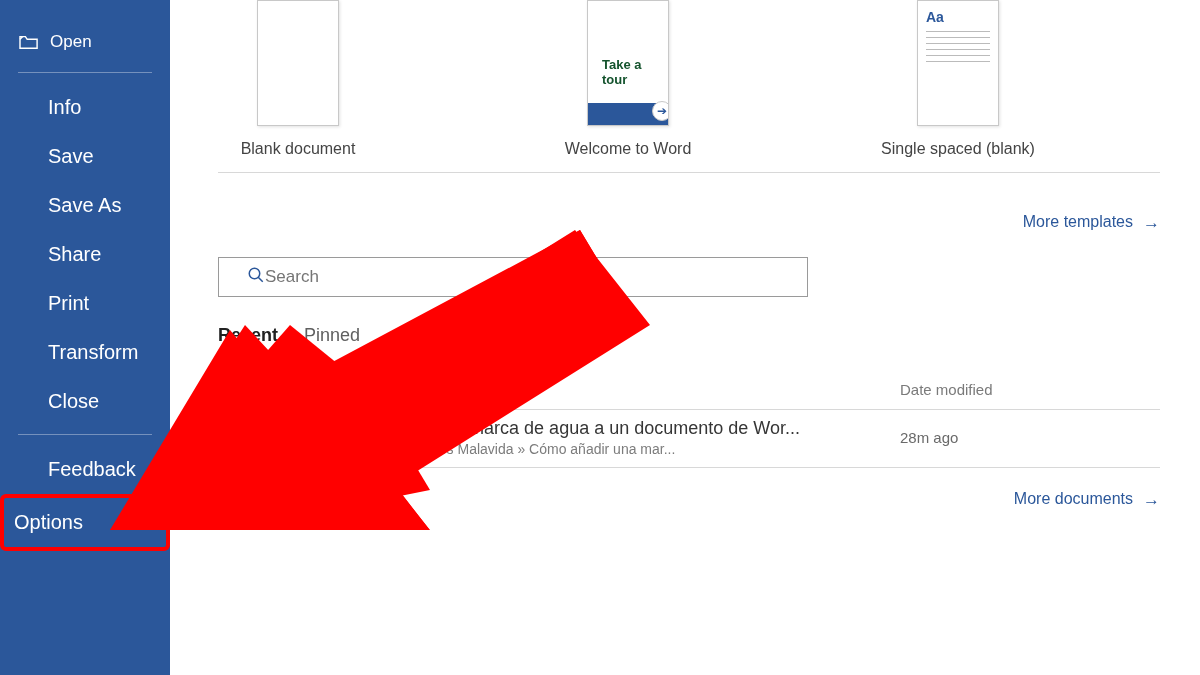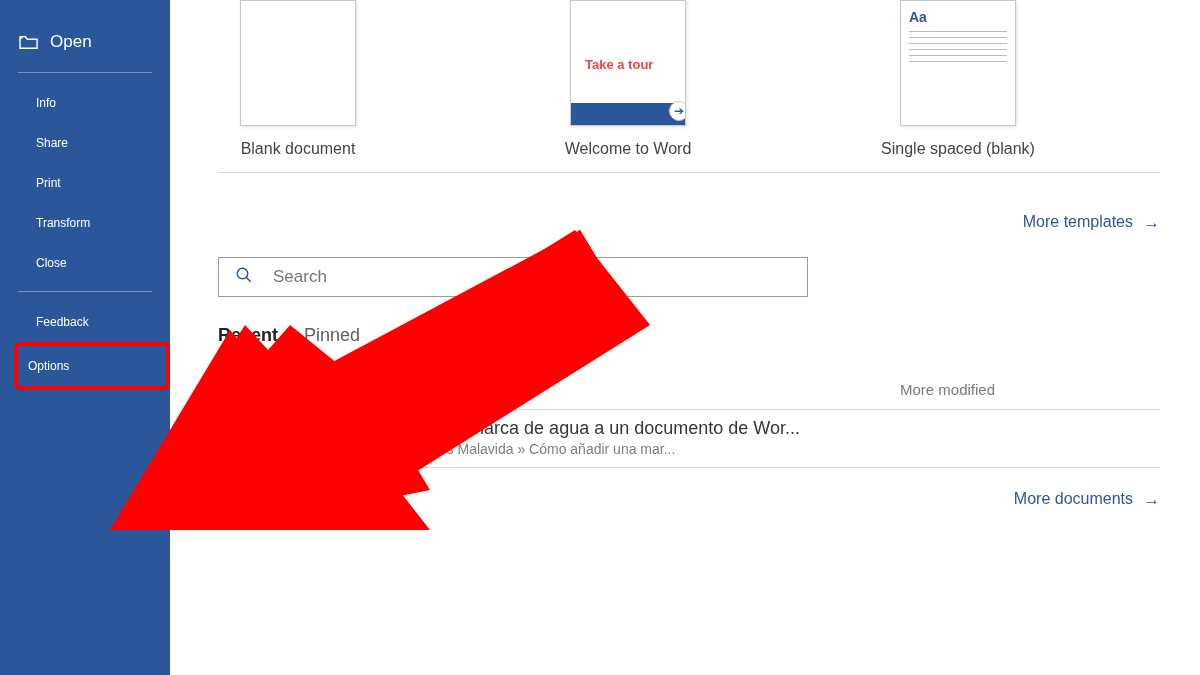--- a/index.html
+++ b/index.html
@@ -66,7 +66,7 @@
     cursor: pointer;
   }
   .template-thumb {
-    width: 116px;
+    width: 82px;
     height: 126px;
     background: #fff;
     border: 1px solid #c8c8c8;

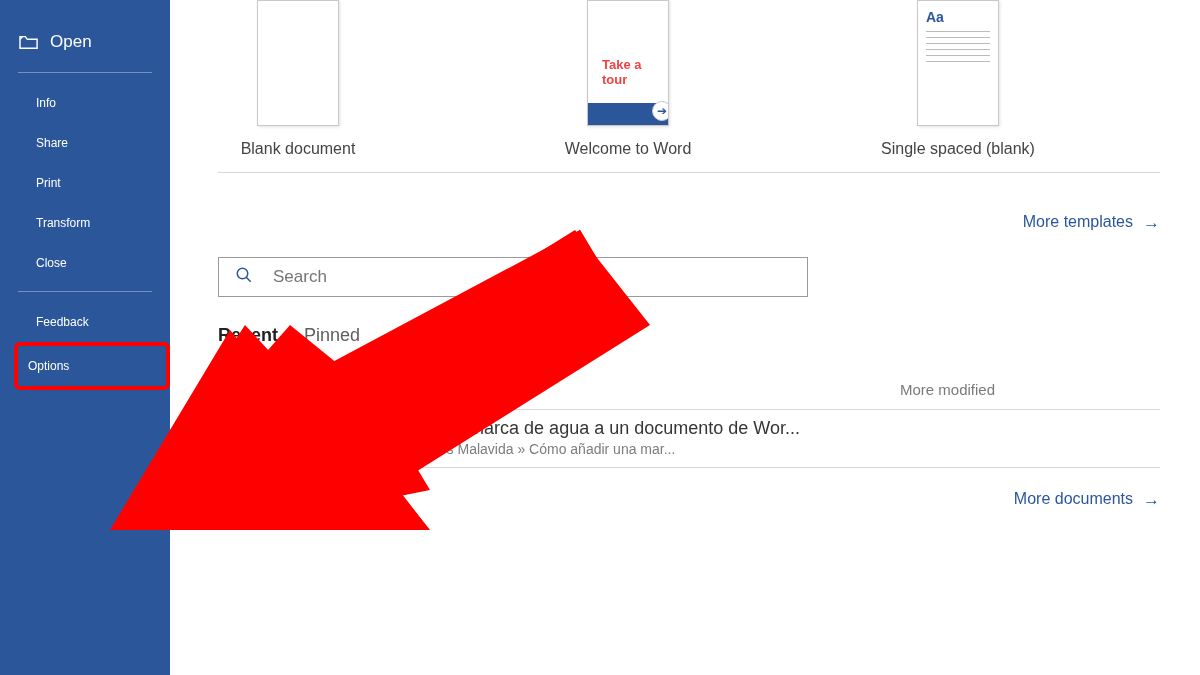--- a/index.html
+++ b/index.html
@@ -86,7 +86,7 @@
     left: 14px;
     top: 56px;
     font-size: 13px;
-    color: #ef4444;
+    color: #14532d;
     font-weight: 600;
   }
   .tour-bar {

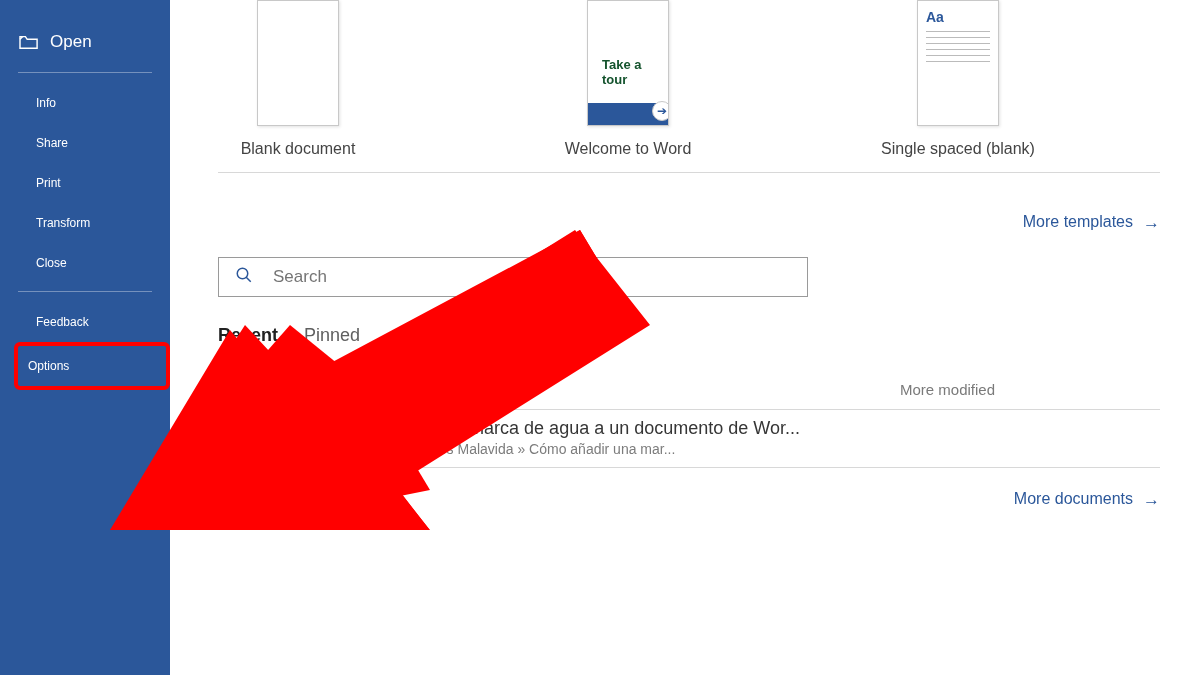--- a/index.html
+++ b/index.html
@@ -30,8 +30,8 @@
     margin: 8px 18px 10px 18px;
   }
   .sidebar-item {
-    padding: 13px 18px 13px 36px;
-    font-size: 12px;
+    padding: 13px 18px 13px 48px;
+    font-size: 20px;
     cursor: pointer;
   }
   .sidebar-item.highlight {

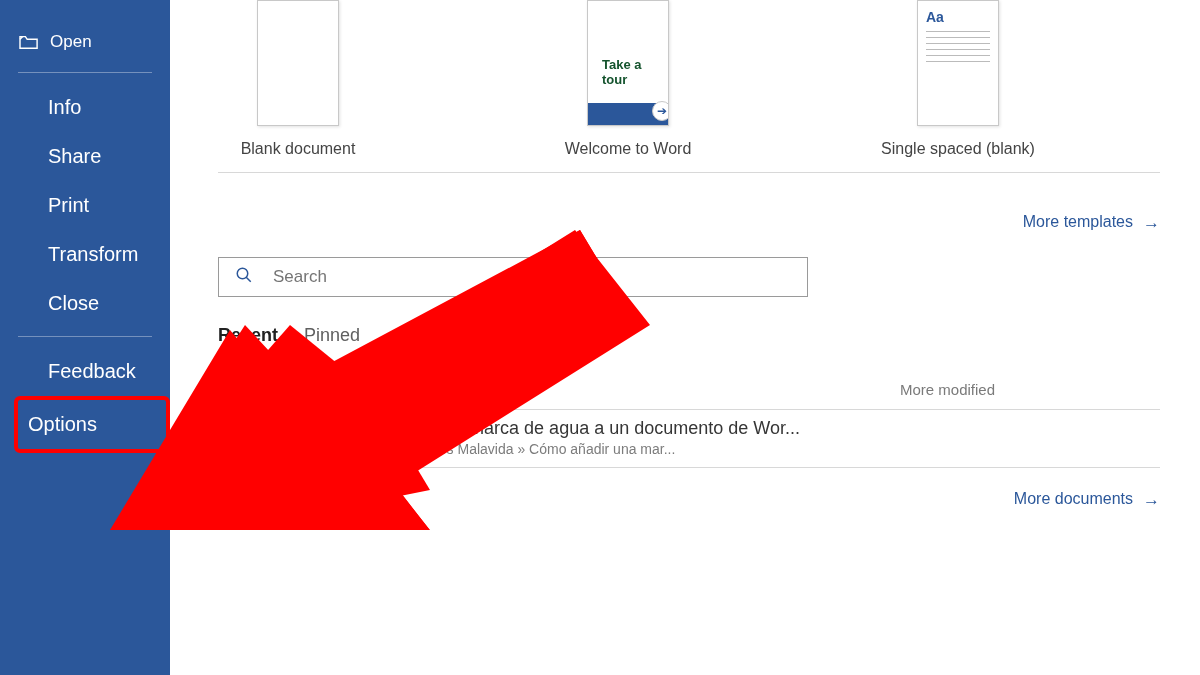--- a/index.html
+++ b/index.html
@@ -259,6 +259,7 @@
   <div class="sidebar-divider"></div>
 
   <div class="sidebar-item">Info</div>
+  <div class="sidebar-item">Save</div>
   <div class="sidebar-item">Share</div>
   <div class="sidebar-item">Print</div>
   <div class="sidebar-item">Transform</div>

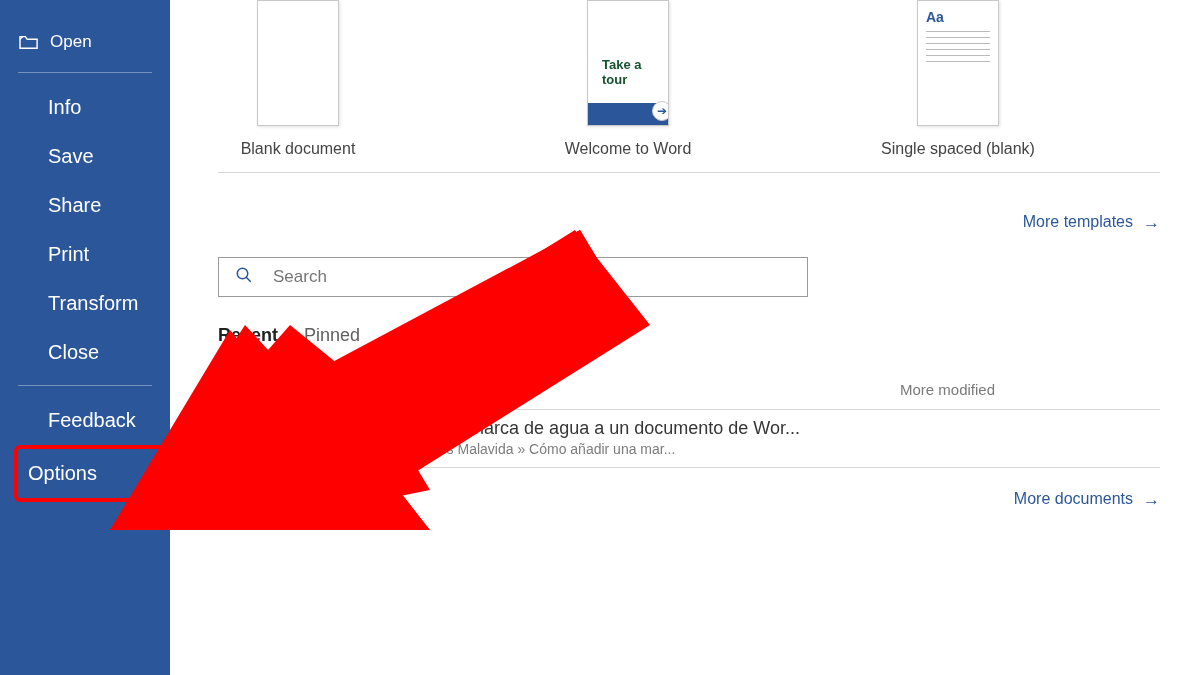--- a/index.html
+++ b/index.html
@@ -260,6 +260,7 @@
 
   <div class="sidebar-item">Info</div>
   <div class="sidebar-item">Save</div>
+  <div class="sidebar-item">Save As</div>
   <div class="sidebar-item">Share</div>
   <div class="sidebar-item">Print</div>
   <div class="sidebar-item">Transform</div>

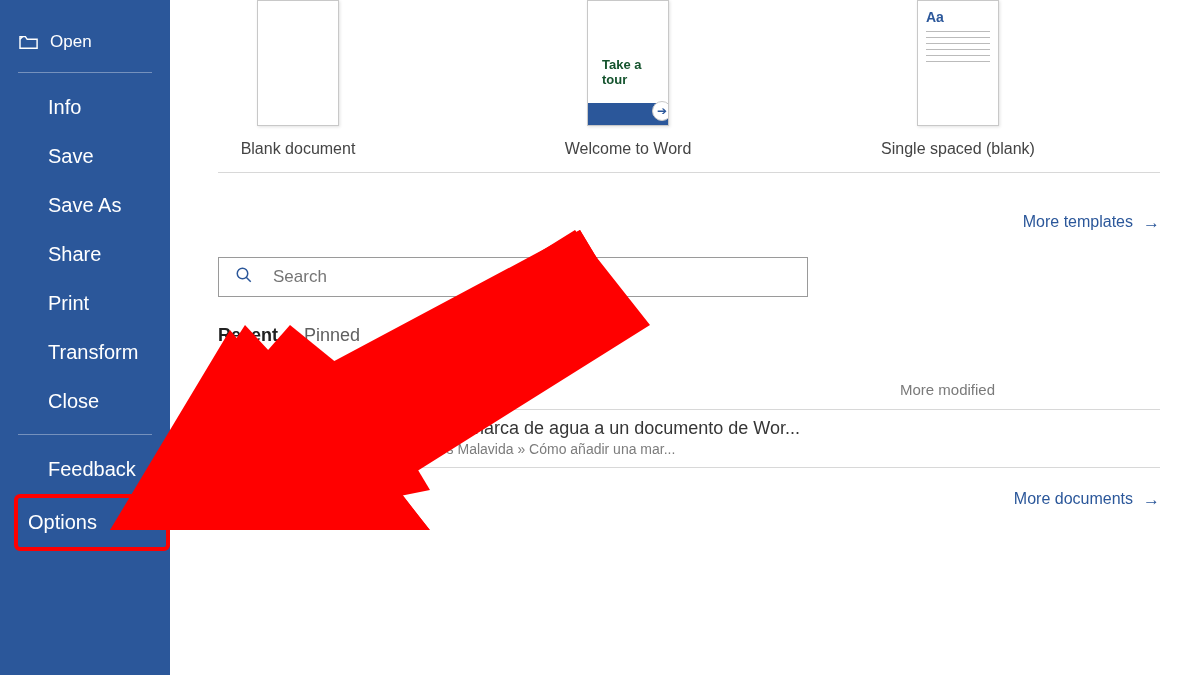--- a/index.html
+++ b/index.html
@@ -152,8 +152,7 @@
     border: 1px solid #9a9a9a;
     display: flex;
     align-items: center;
-    padding: 0 16px;
-    gap: 20px;
+    padding: 0 28px;
   }
   .search-icon { color: #2b579a; width: 18px; height: 18px; }
   .search input {

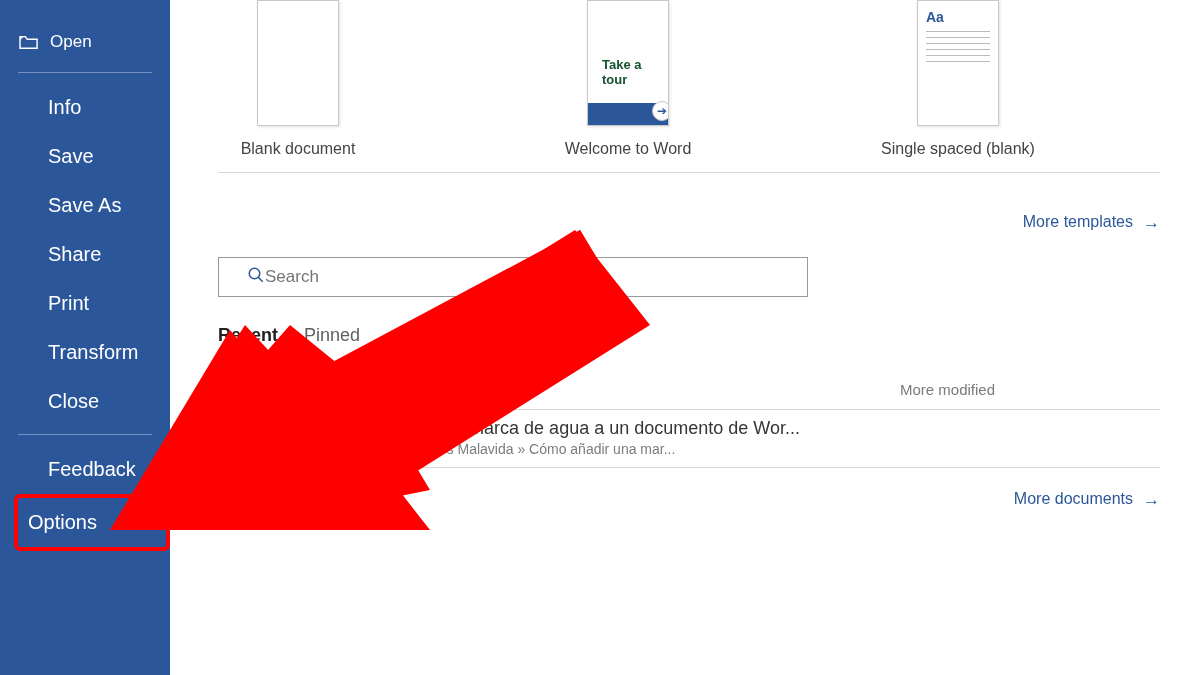--- a/index.html
+++ b/index.html
@@ -332,7 +332,7 @@
       <div class="doc-icon-placeholder"></div>
     </div>
     <div class="col-name"></div>
-    <div class="col-date">More modified</div>
+    <div class="col-date">Date modified</div>
   </div>
   <div class="list-divider"></div>
 

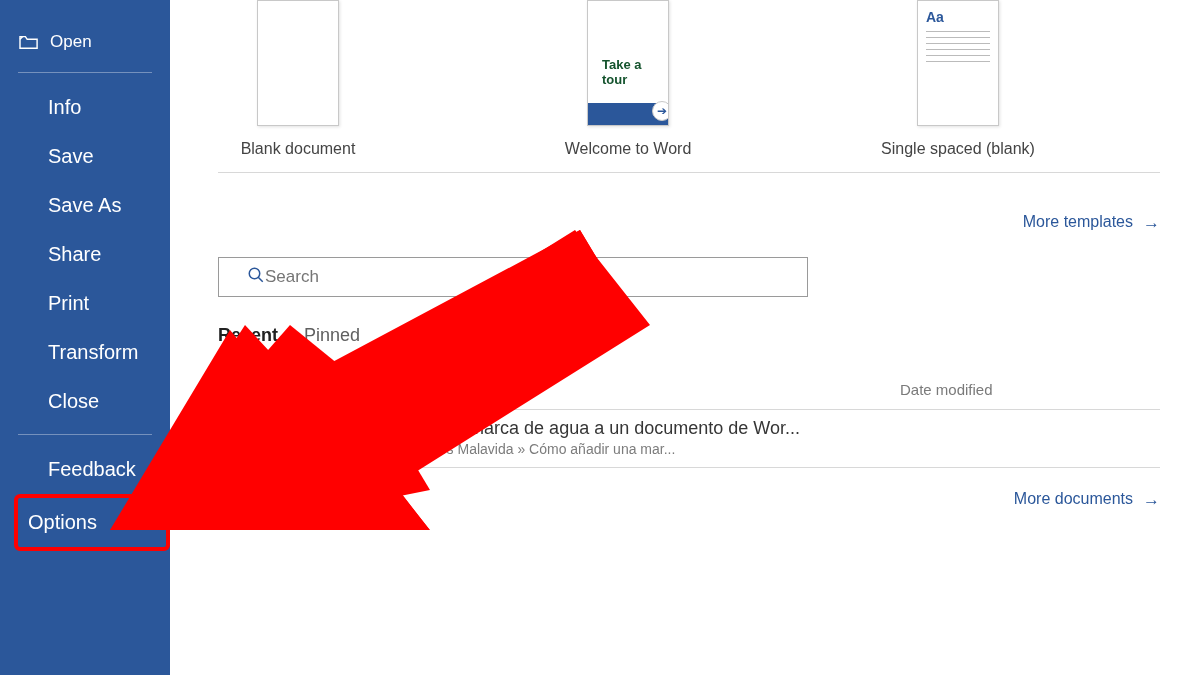--- a/index.html
+++ b/index.html
@@ -342,6 +342,7 @@
       <div class="row-title">Cómo añadir una marca de agua a un documento de Wor...</div>
       <div class="row-path">Escritorio » Artículos Malavida » Cómo añadir una mar...</div>
     </div>
+    <div class="col-date row-date">28m ago</div>
   </div>
   <div class="list-divider"></div>
 

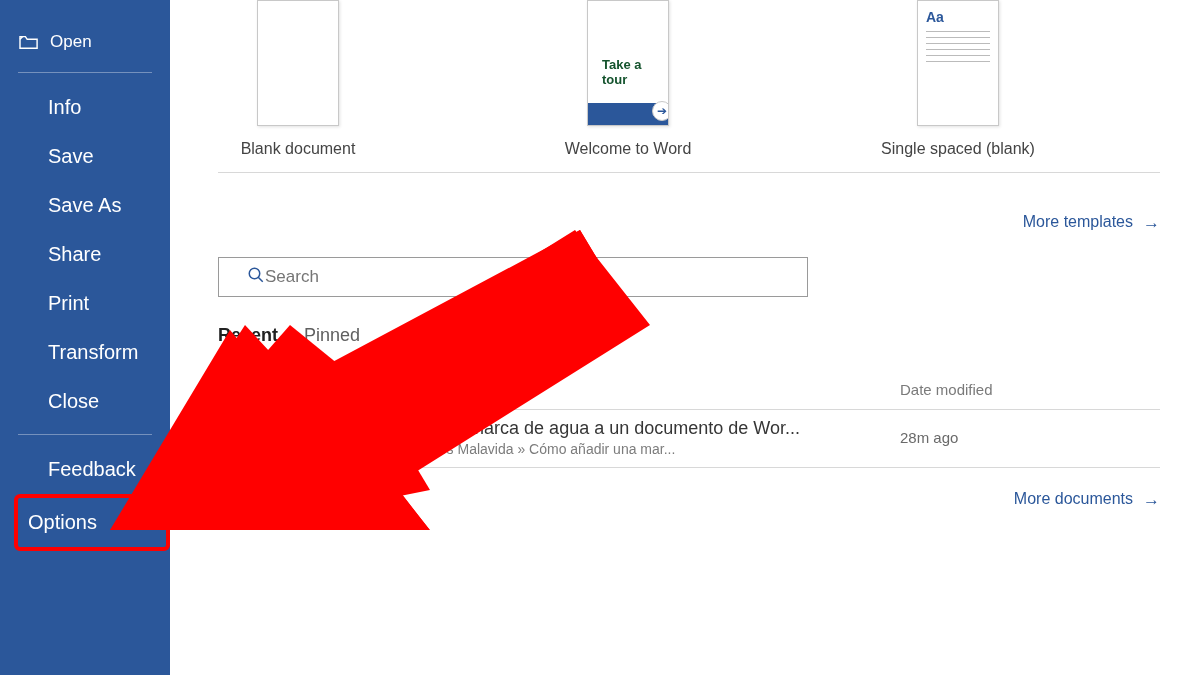--- a/index.html
+++ b/index.html
@@ -35,7 +35,6 @@
     cursor: pointer;
   }
   .sidebar-item.highlight {
-    margin-left: 14px;
     padding-left: 10px;
     border: 4px solid #ff0000;
     display: inline-block;

